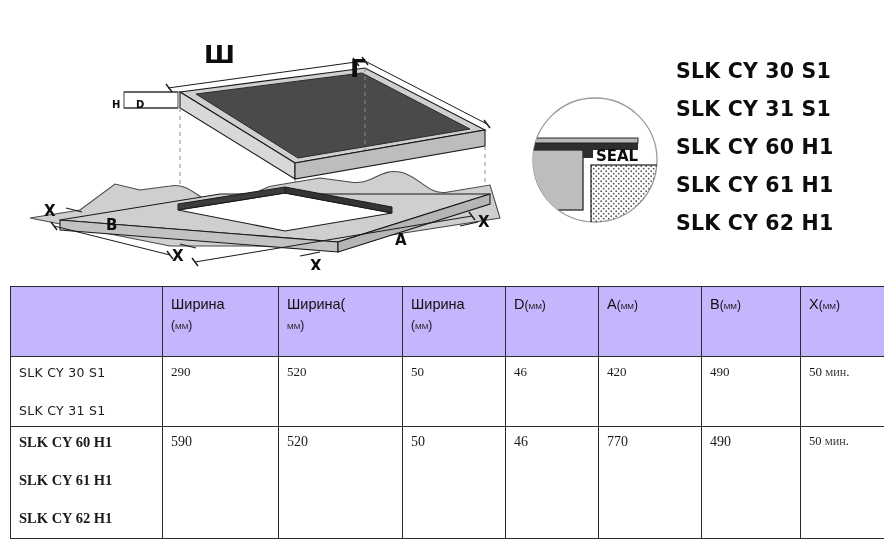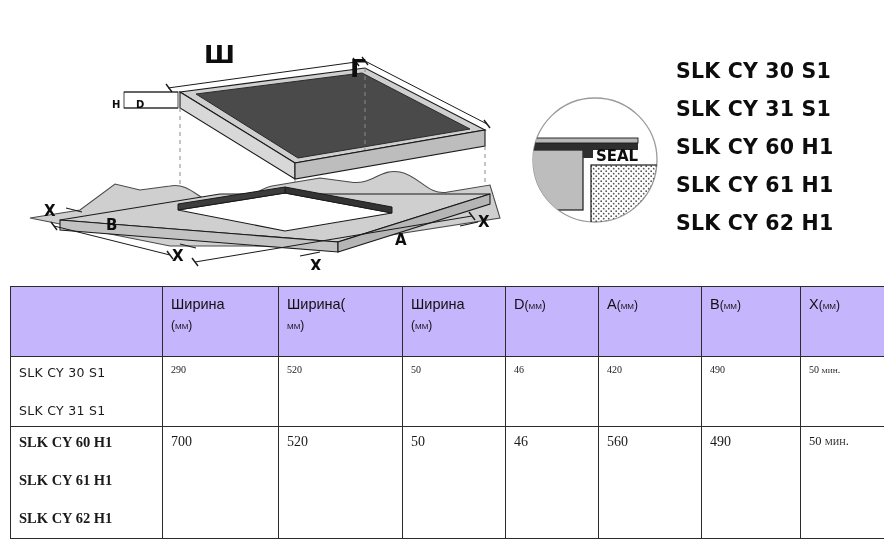--- a/index.html
+++ b/index.html
@@ -123,7 +123,7 @@
   }
   tr.row-sans td.val {
     font-family: "Liberation Serif", serif;
-    font-size: 10px;
+    font-size: 13px;
   }
   tr.row-sans { height: 70px; }
   tr.row-serif { height: 112px; }

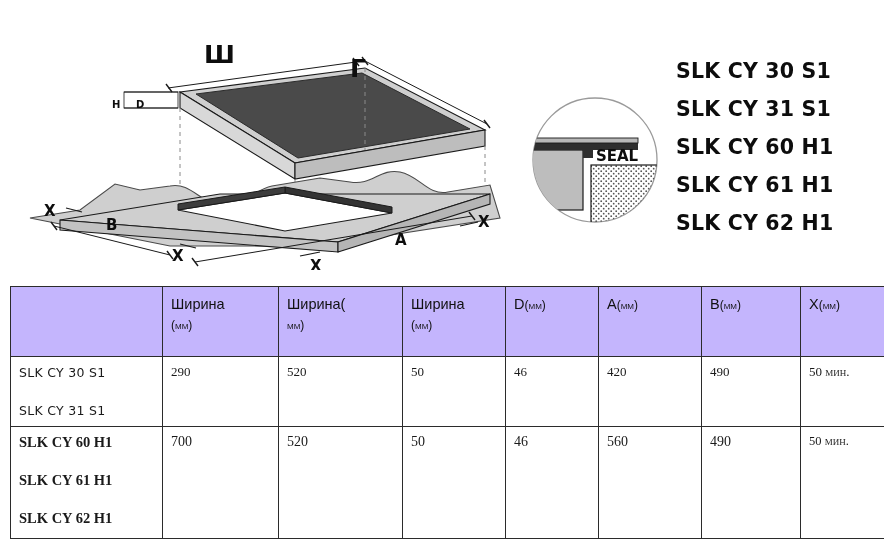--- a/index.html
+++ b/index.html
@@ -303,7 +303,7 @@
         <span class="model-cell-line">SLK CY 61 H1</span>
         <span class="model-cell-line">SLK CY 62 H1</span>
       </td>
-      <td class="val">700</td>
+      <td class="val">590</td>
       <td class="val">520</td>
       <td class="val">50</td>
       <td class="val">46</td>

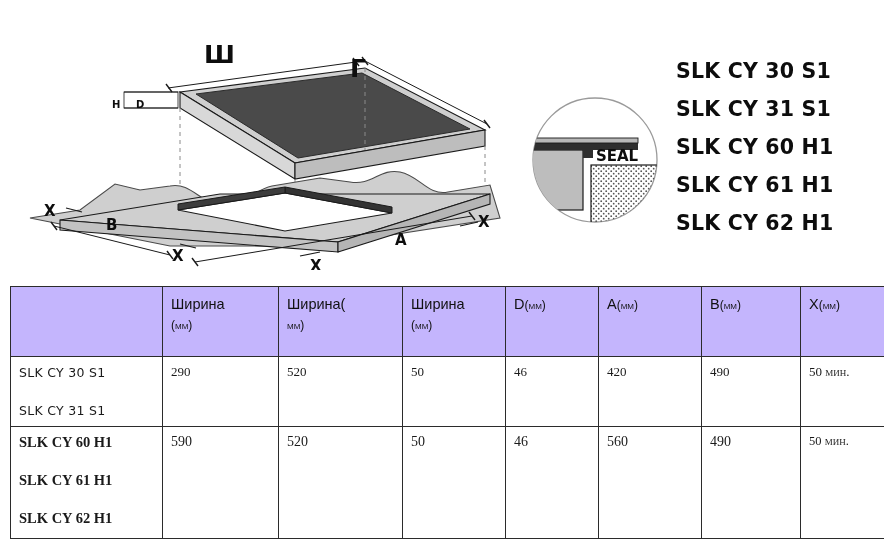--- a/index.html
+++ b/index.html
@@ -307,7 +307,7 @@
       <td class="val">520</td>
       <td class="val">50</td>
       <td class="val">46</td>
-      <td class="val">560</td>
+      <td class="val">770</td>
       <td class="val">490</td>
       <td class="val unit-small">50 мин.</td>
     </tr>

